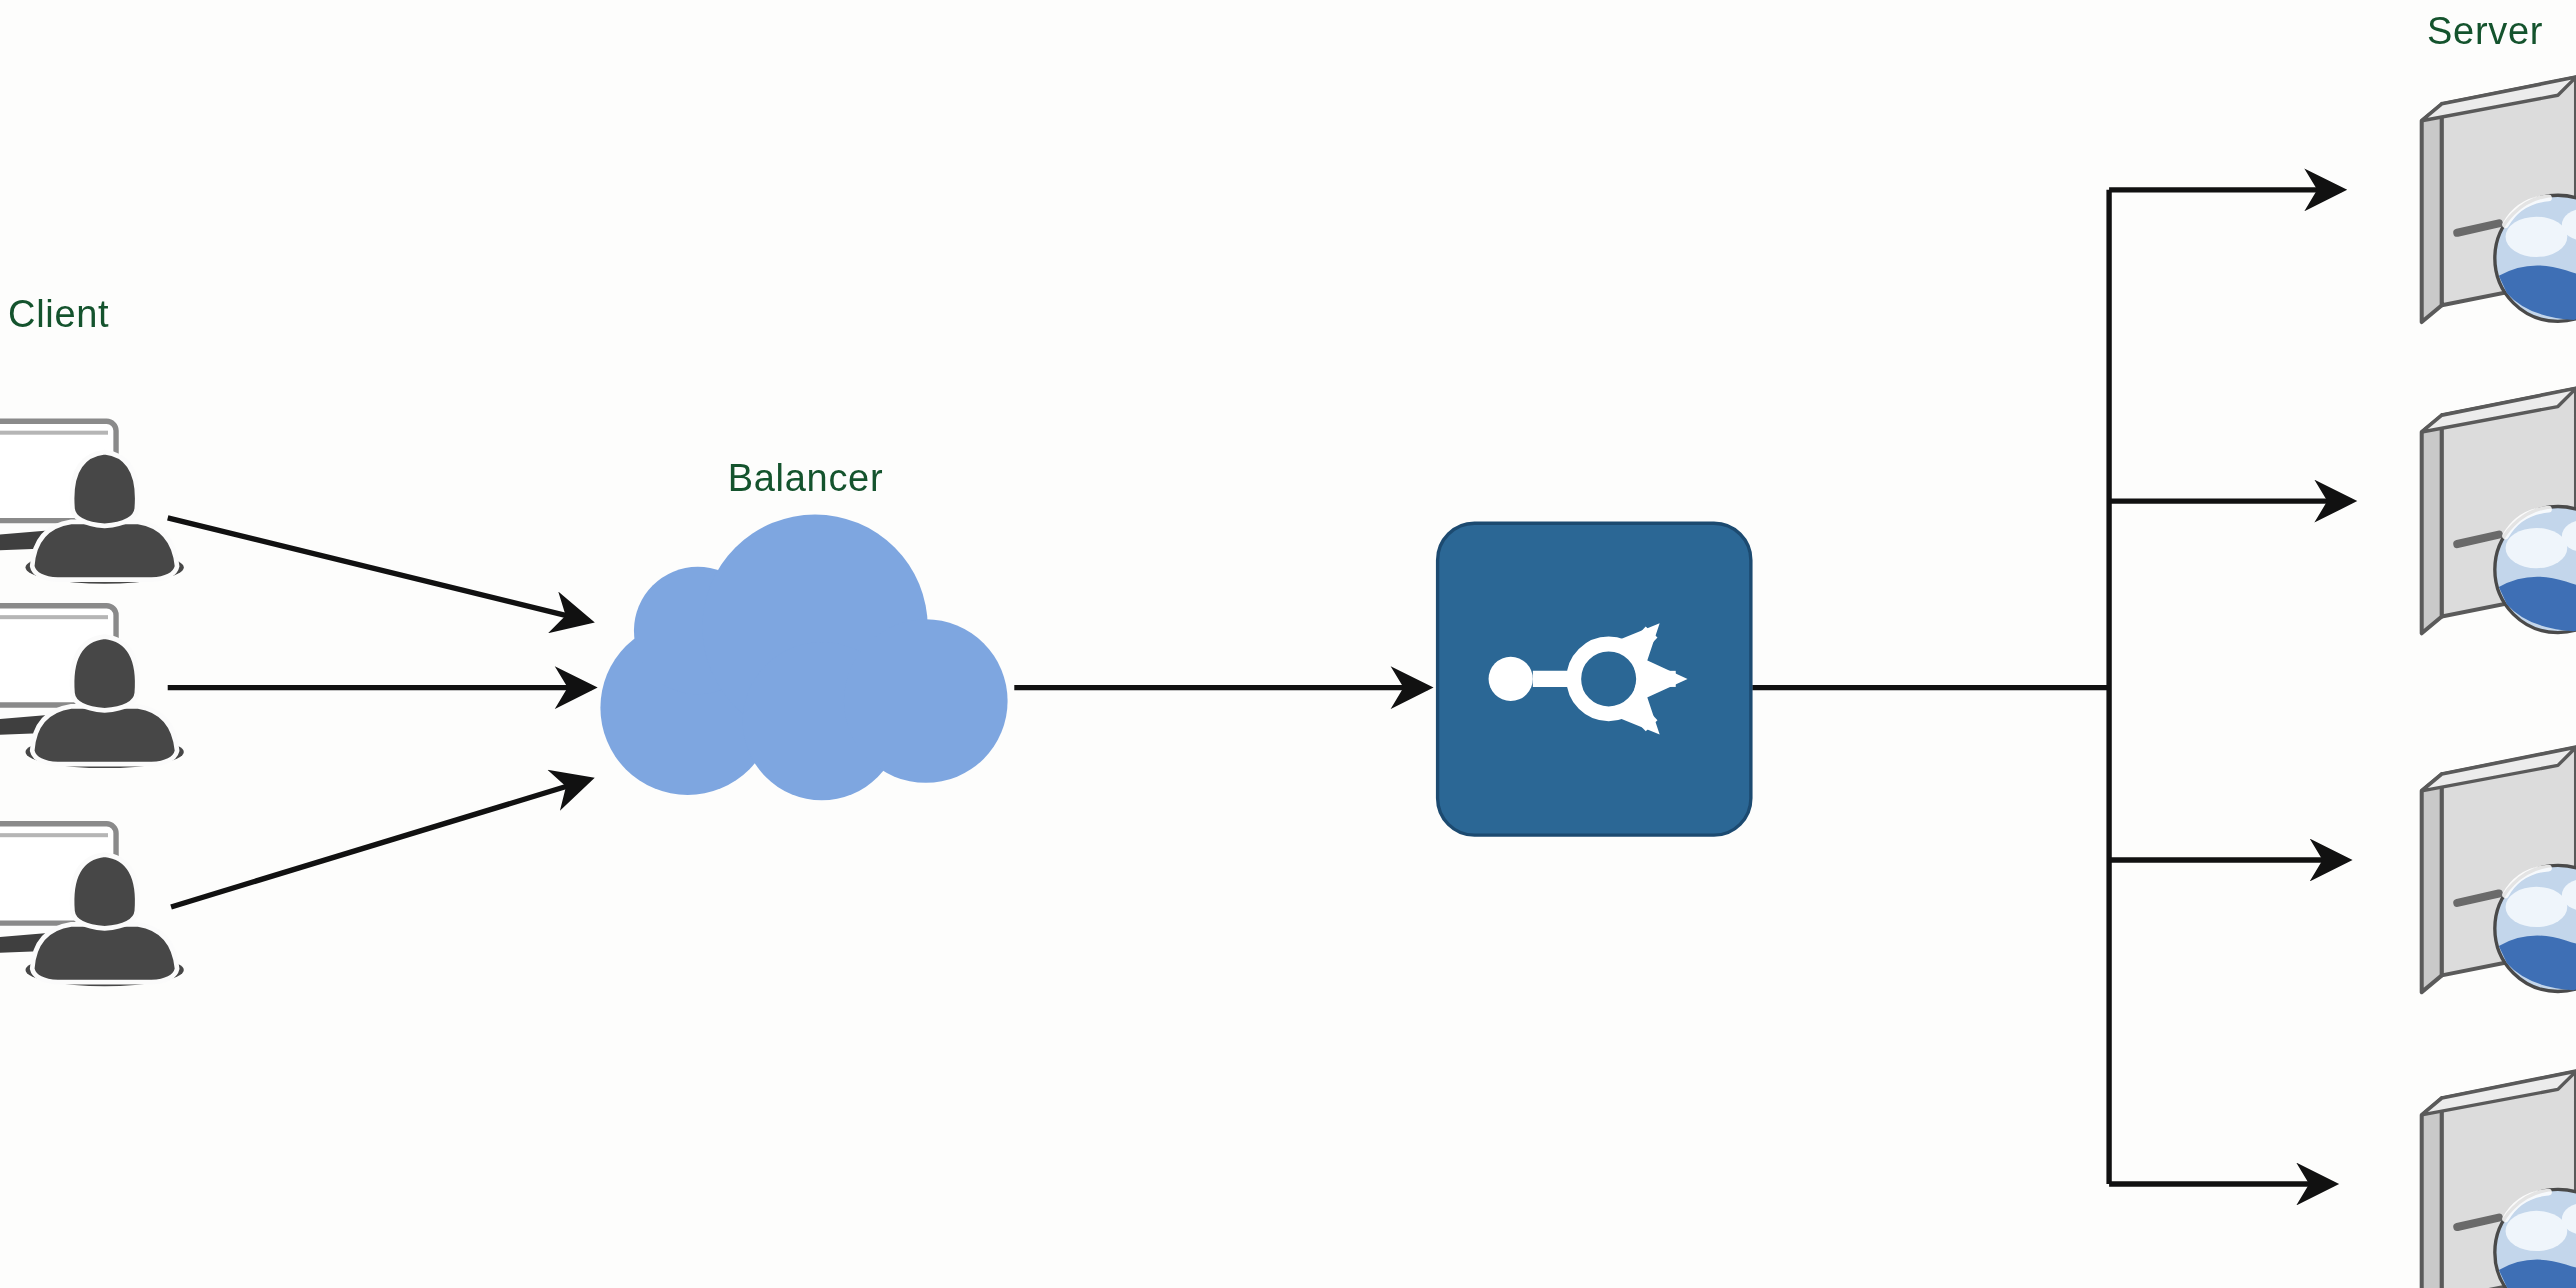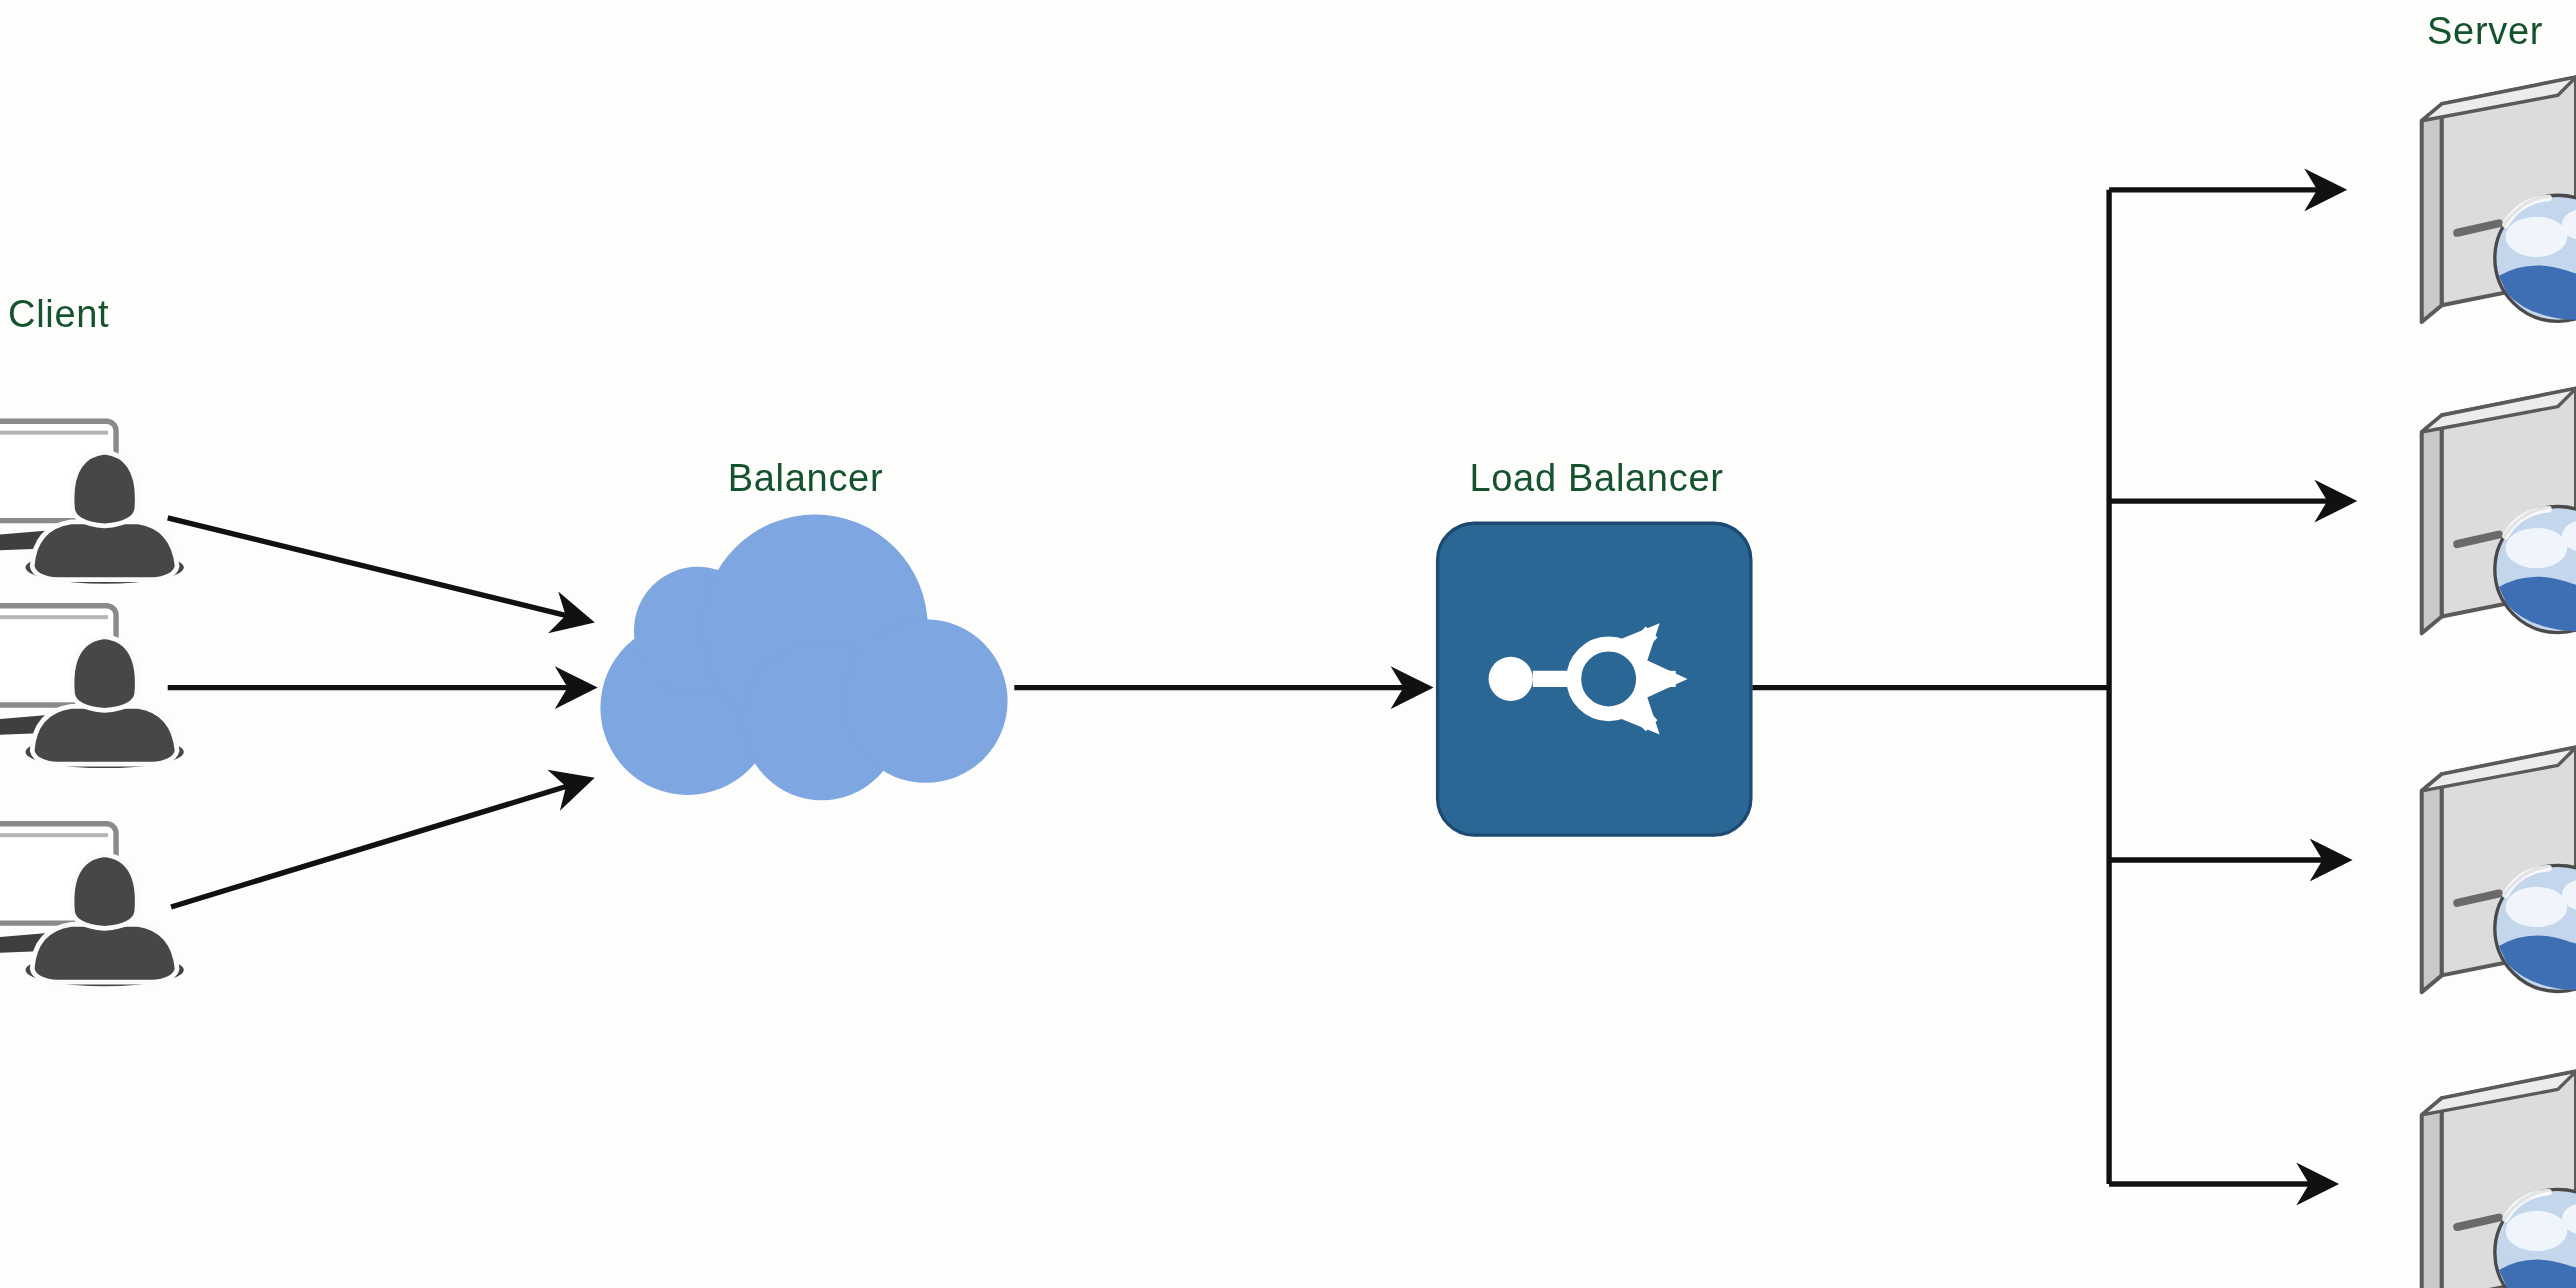--- a/index.html
+++ b/index.html
@@ -114,7 +114,6 @@
 
   <div class="diagram-label lbl-client">Client</div>
   <div class="diagram-label lbl-internet">Balancer</div>
-  <div class="diagram-label lbl-loadbalancer">Load Balancer</div>
   <div class="diagram-label lbl-server">Server</div>
 </div>
 

